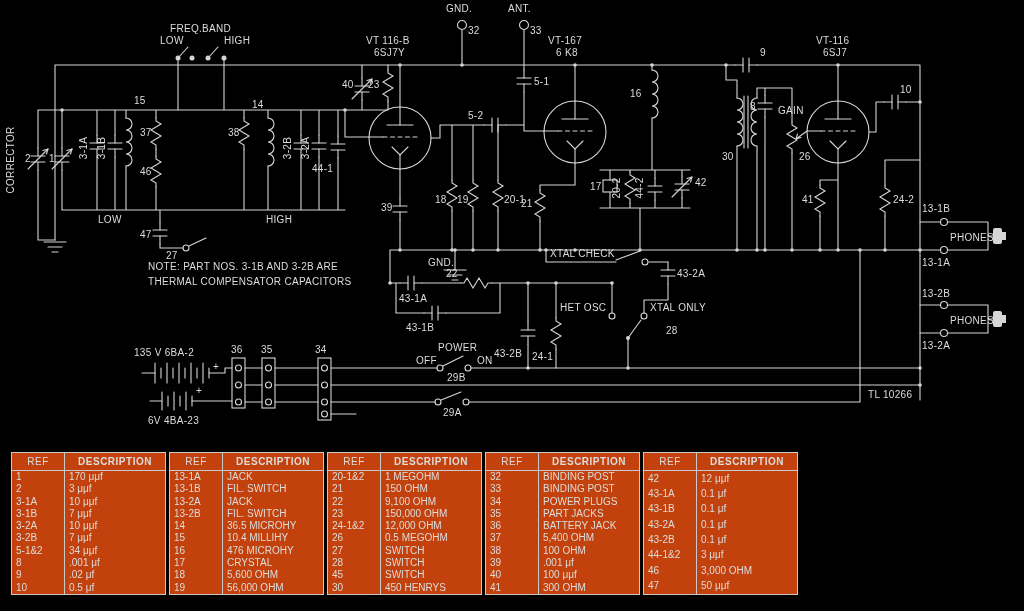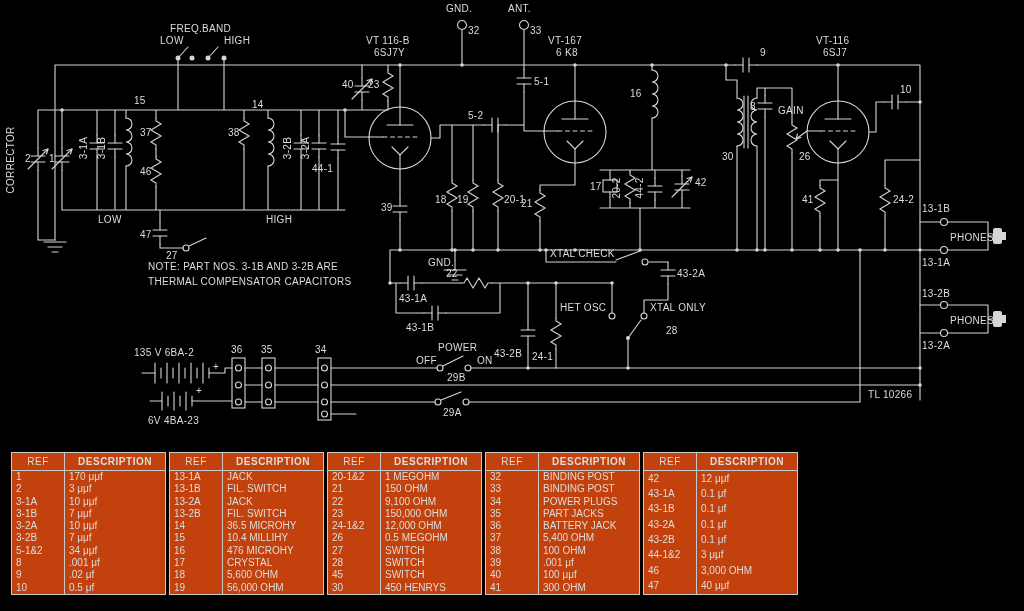--- a/index.html
+++ b/index.html
@@ -566,7 +566,7 @@
         </tr>
         <tr>
           <td class="ref">47</td>
-          <td class="desc">40 μμf</td>
+          <td class="desc">50 μμf</td>
         </tr>
       </tbody>
     </table>

